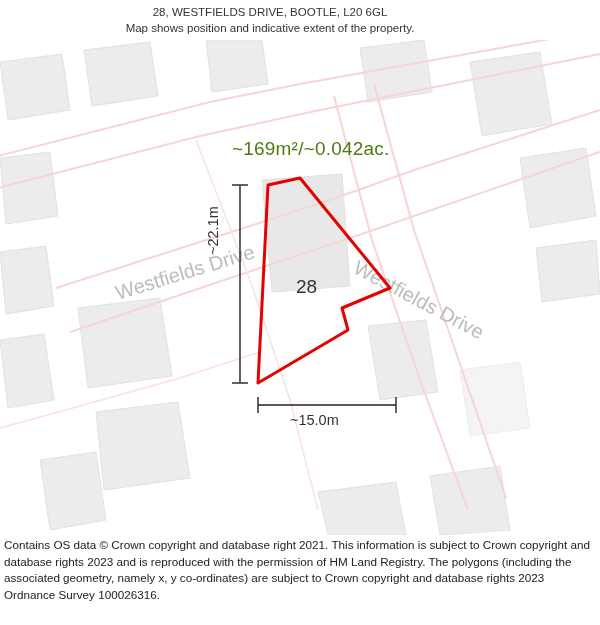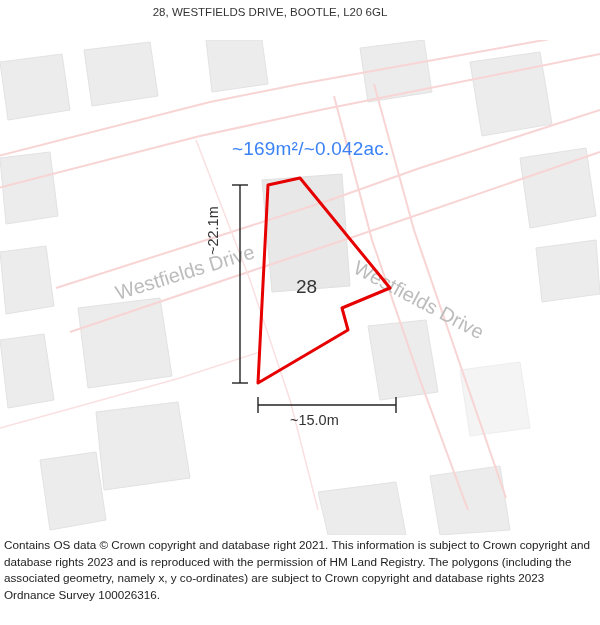--- a/index.html
+++ b/index.html
@@ -104,6 +104,7 @@
 
   <div class="header">
     <div class="title">28, WESTFIELDS DRIVE, BOOTLE, L20 6GL</div>
+    <div class="subtitle">Map shows position and indicative extent of the property.</div>
   </div>
 
   <div class="map">

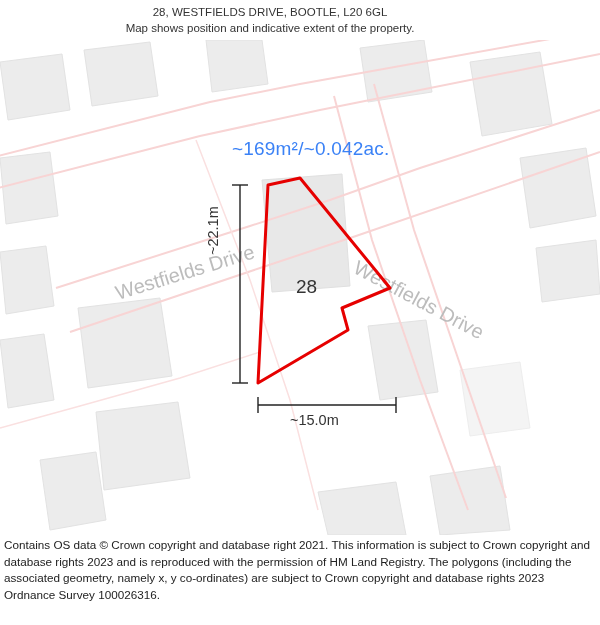--- a/index.html
+++ b/index.html
@@ -67,7 +67,7 @@
     left: 232px;
     top: 98px;
     font-size: 19px;
-    color: #3b82f6;
+    color: #4d7c0f;
     letter-spacing: 0.2px;
   }
   .vert-dim {

